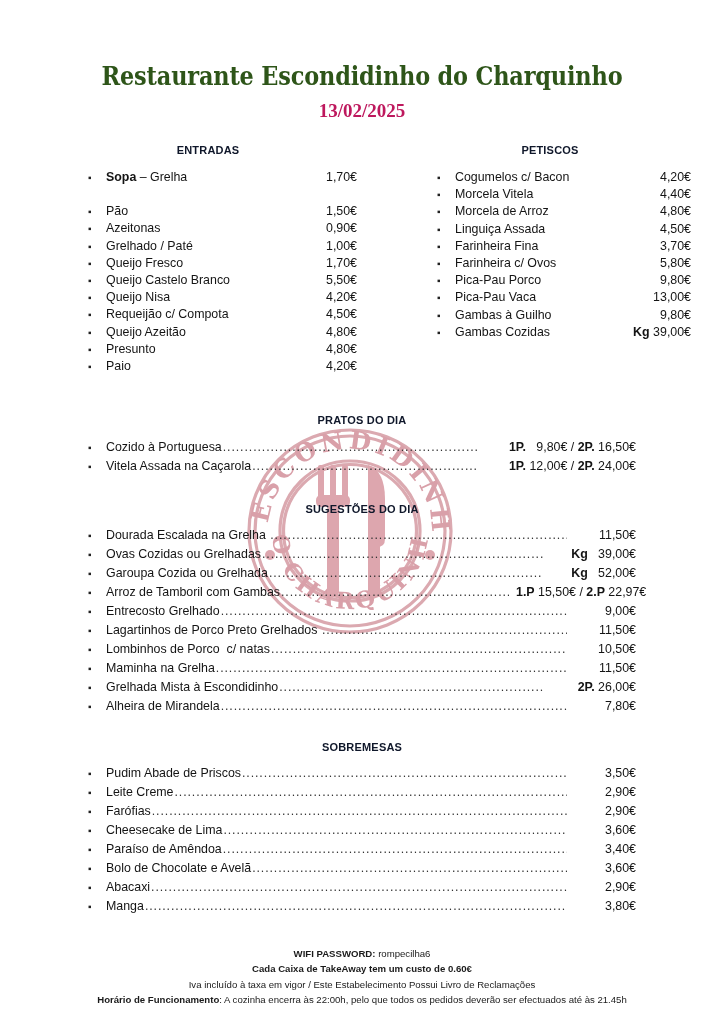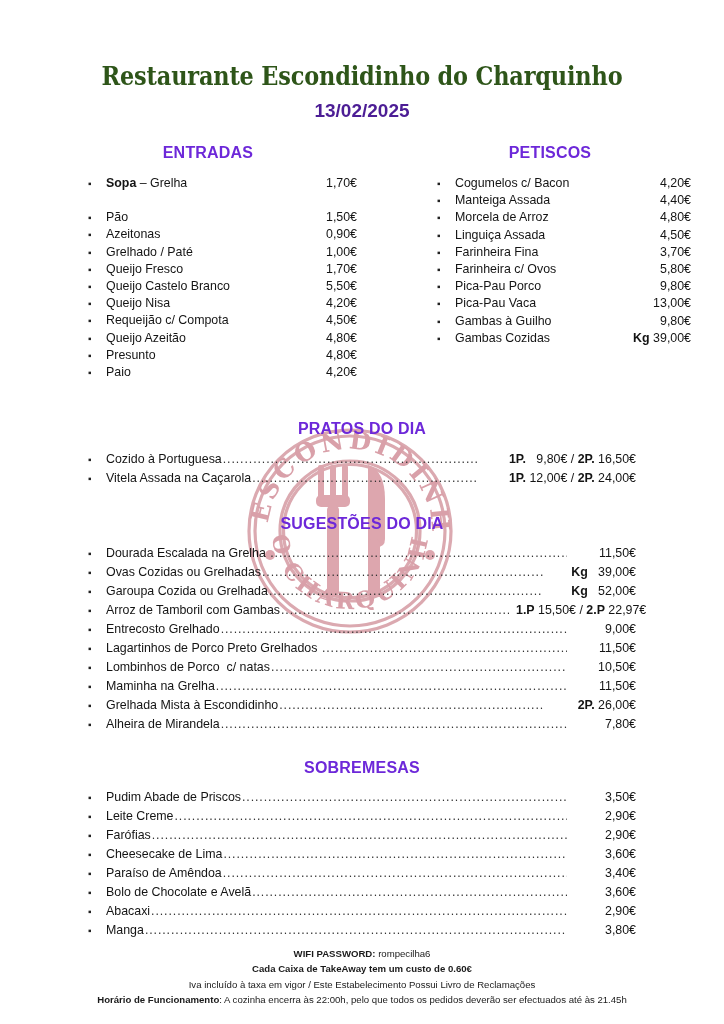--- a/index.html
+++ b/index.html
@@ -48,10 +48,10 @@
     white-space: nowrap;
   }
   .menu-date {
-    font-family: Liberation Sans, sans-serif;
+    font-family: Liberation Serif, serif;
     font-weight: 700;
     font-size: 19px;
-    color: #4c1d95;
+    color: #be185d;
     margin: 0;
     padding-top: 9px;
   }

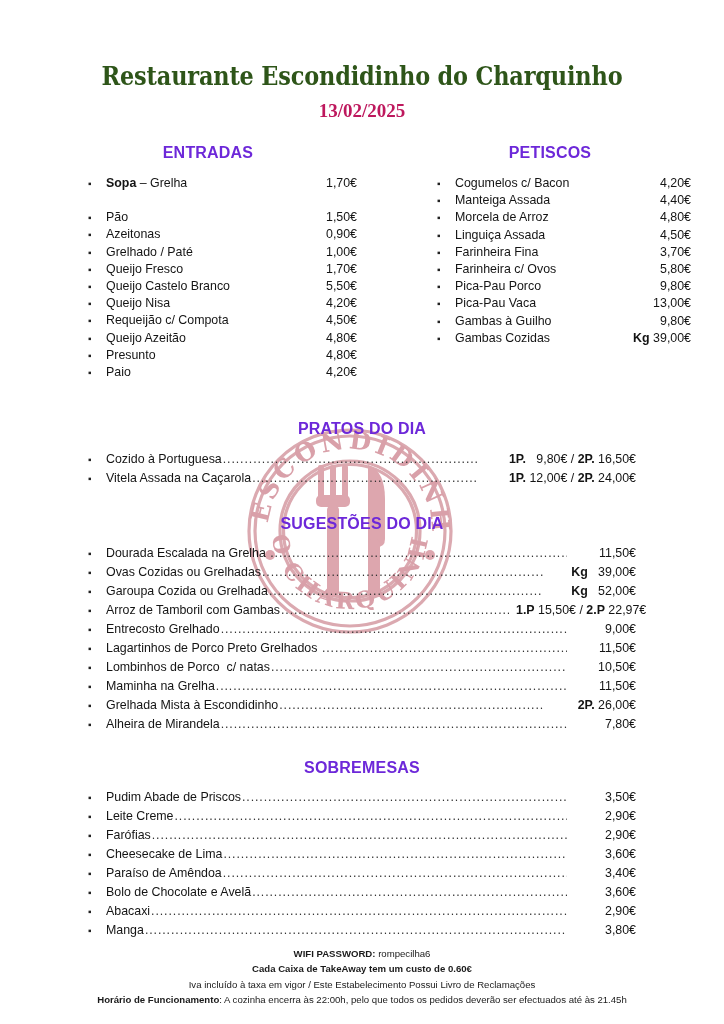--- a/index.html
+++ b/index.html
@@ -68,12 +68,12 @@
   .col-petiscos { width: 254px; margin-left: 19px; }
 
   .section-title {
-    font-size: 16px;
+    font-size: 11px;
     font-weight: 700;
     text-align: center;
     letter-spacing: 0.2px;
     margin: 0 0 13px 0;
-    color: #6d28d9;
+    color: #0f172a;
   }
   .col-entradas .section-title { padding-right: 90px; }
   .col-petiscos .section-title { padding-right: 28px; }

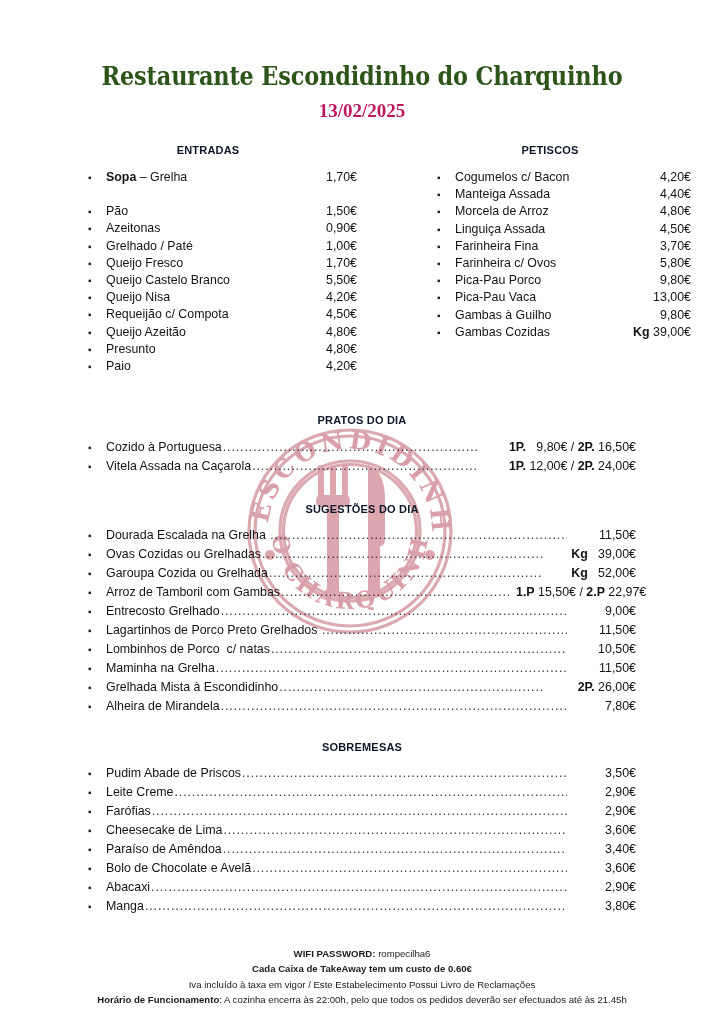--- a/index.html
+++ b/index.html
@@ -302,7 +302,7 @@
         </li>
         <li>
           <span class="bullet"></span>
-          <span class="item-name">Manteiga Assada</span>
+          <span class="item-name">Morcela Vitela</span>
           <span class="item-price">4,40€</span>
         </li>
         <li>

